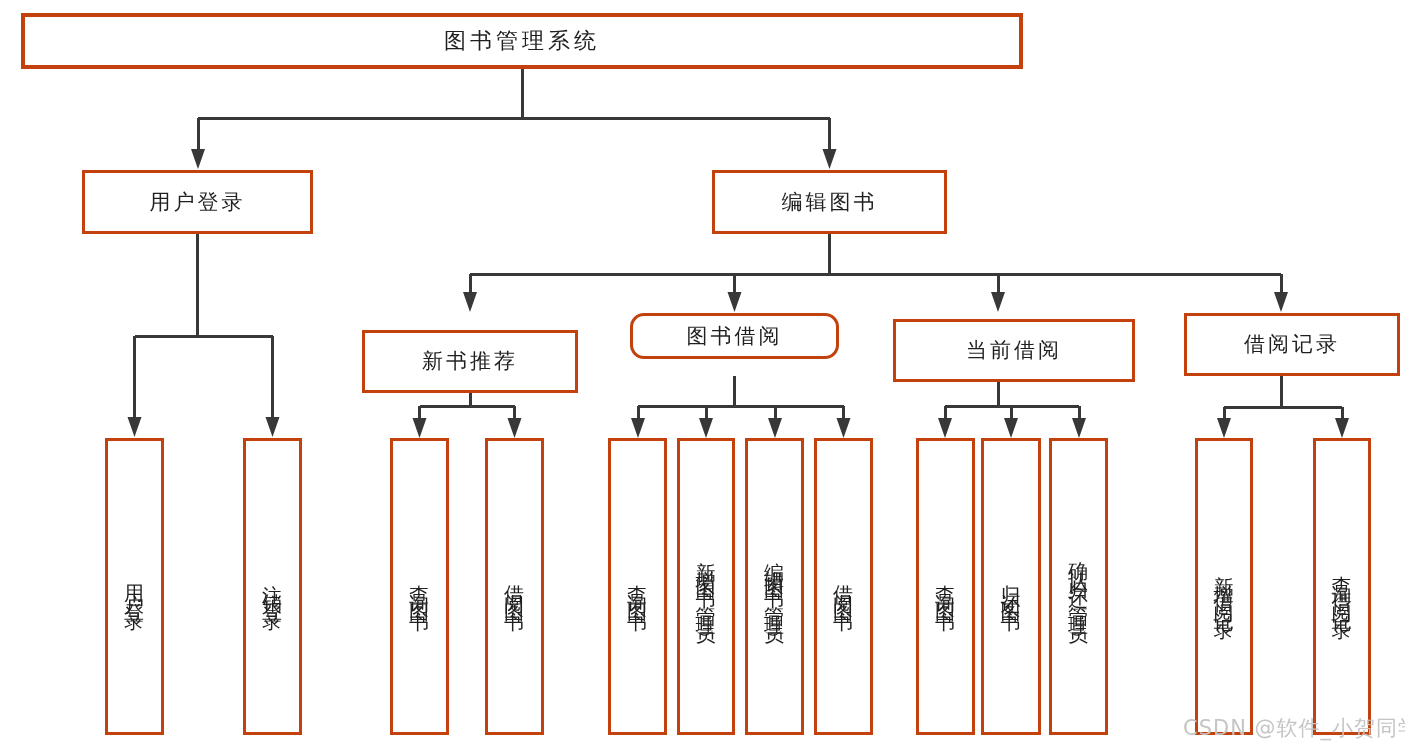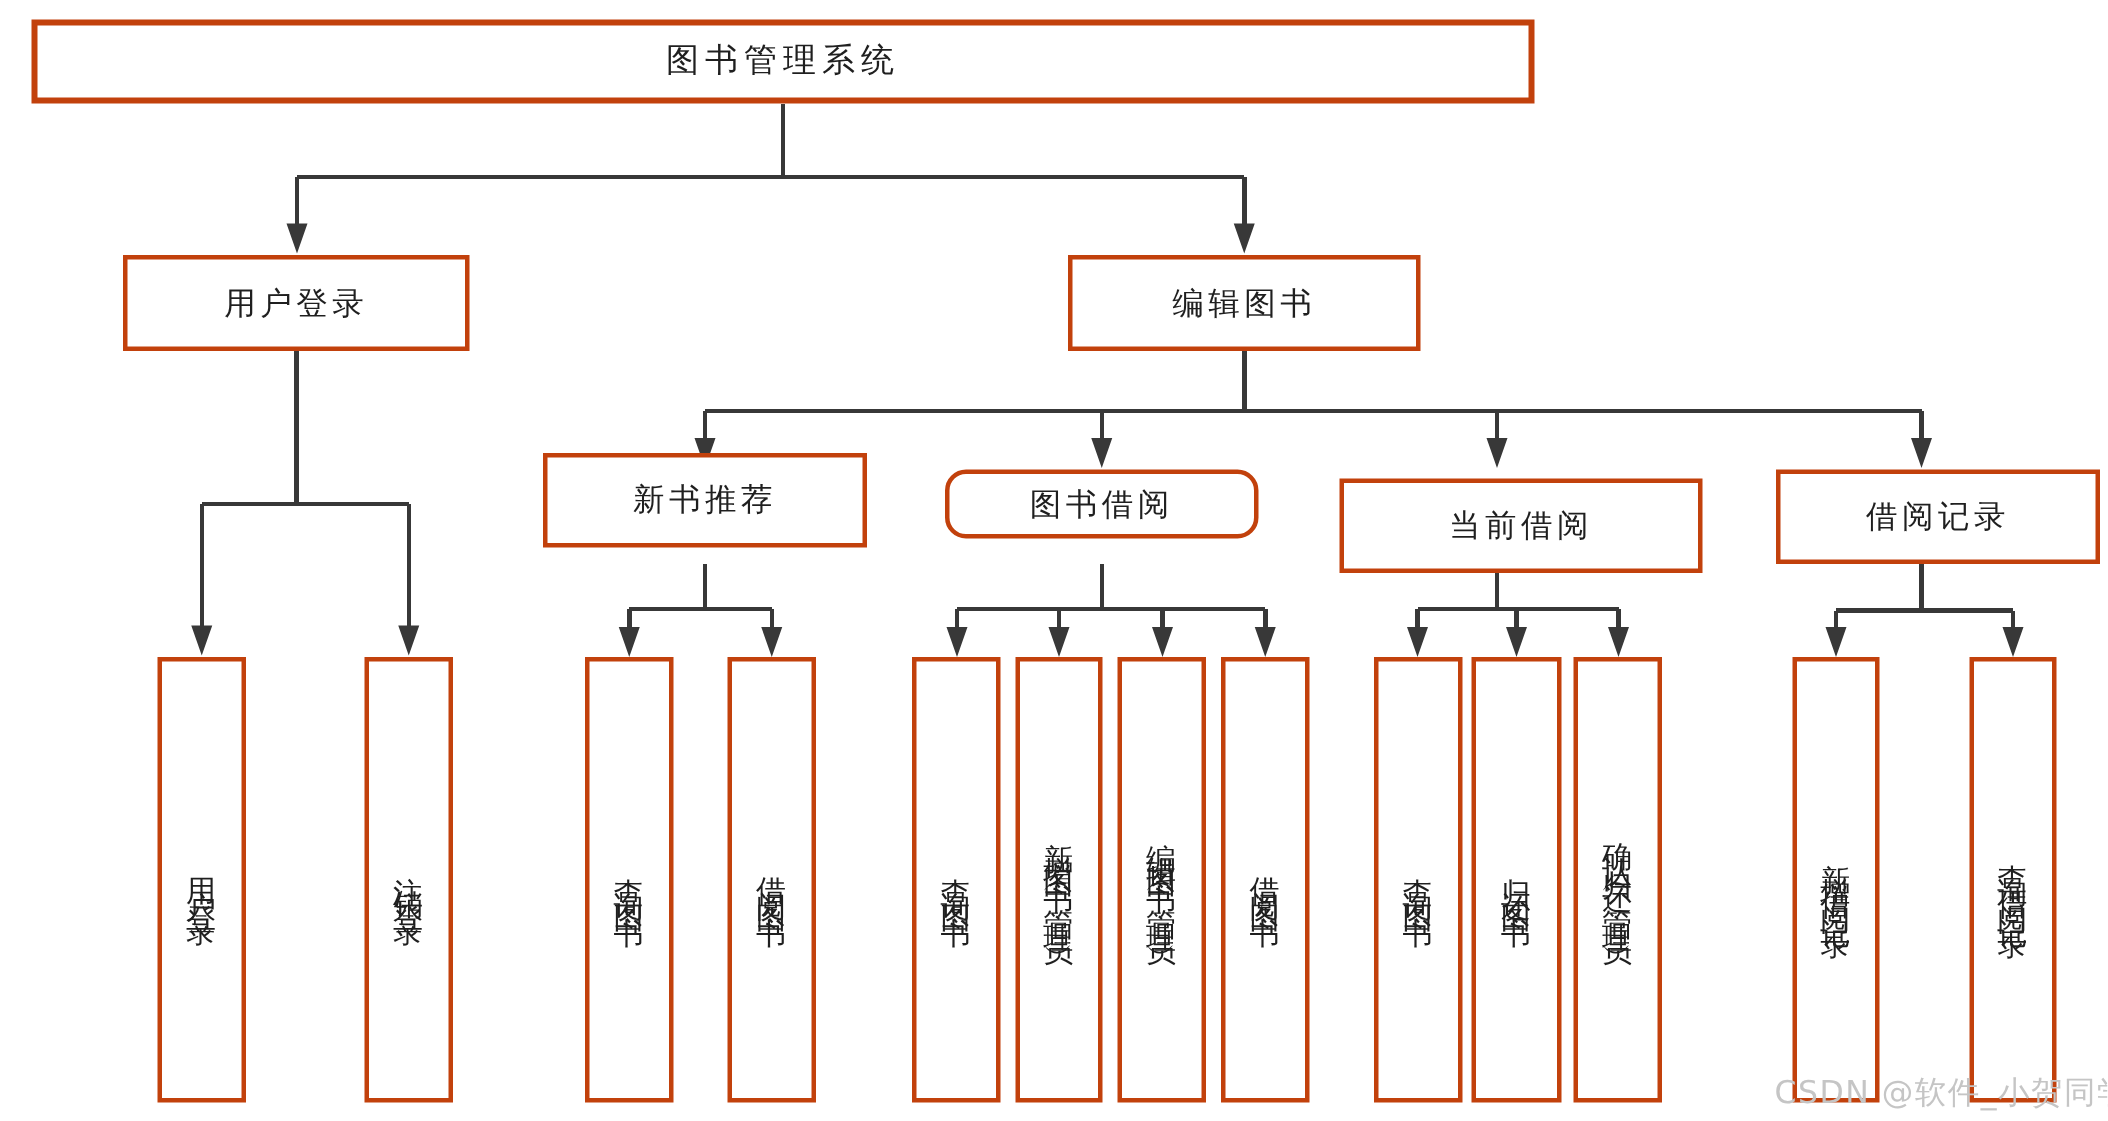--- a/index.html
+++ b/index.html
@@ -102,7 +102,7 @@
     <span>编辑图书</span>
   </div>
 
-  <div class="box hbox" style="left:362px; top:302px; width:216px; height:63px;">
+  <div class="box hbox" style="left:362px; top:330px; width:216px; height:63px;">
     <span>新书推荐</span>
   </div>
   <div class="box hbox" style="left:630px; top:313px; width:209px; height:46px;border-radius:14px;">

